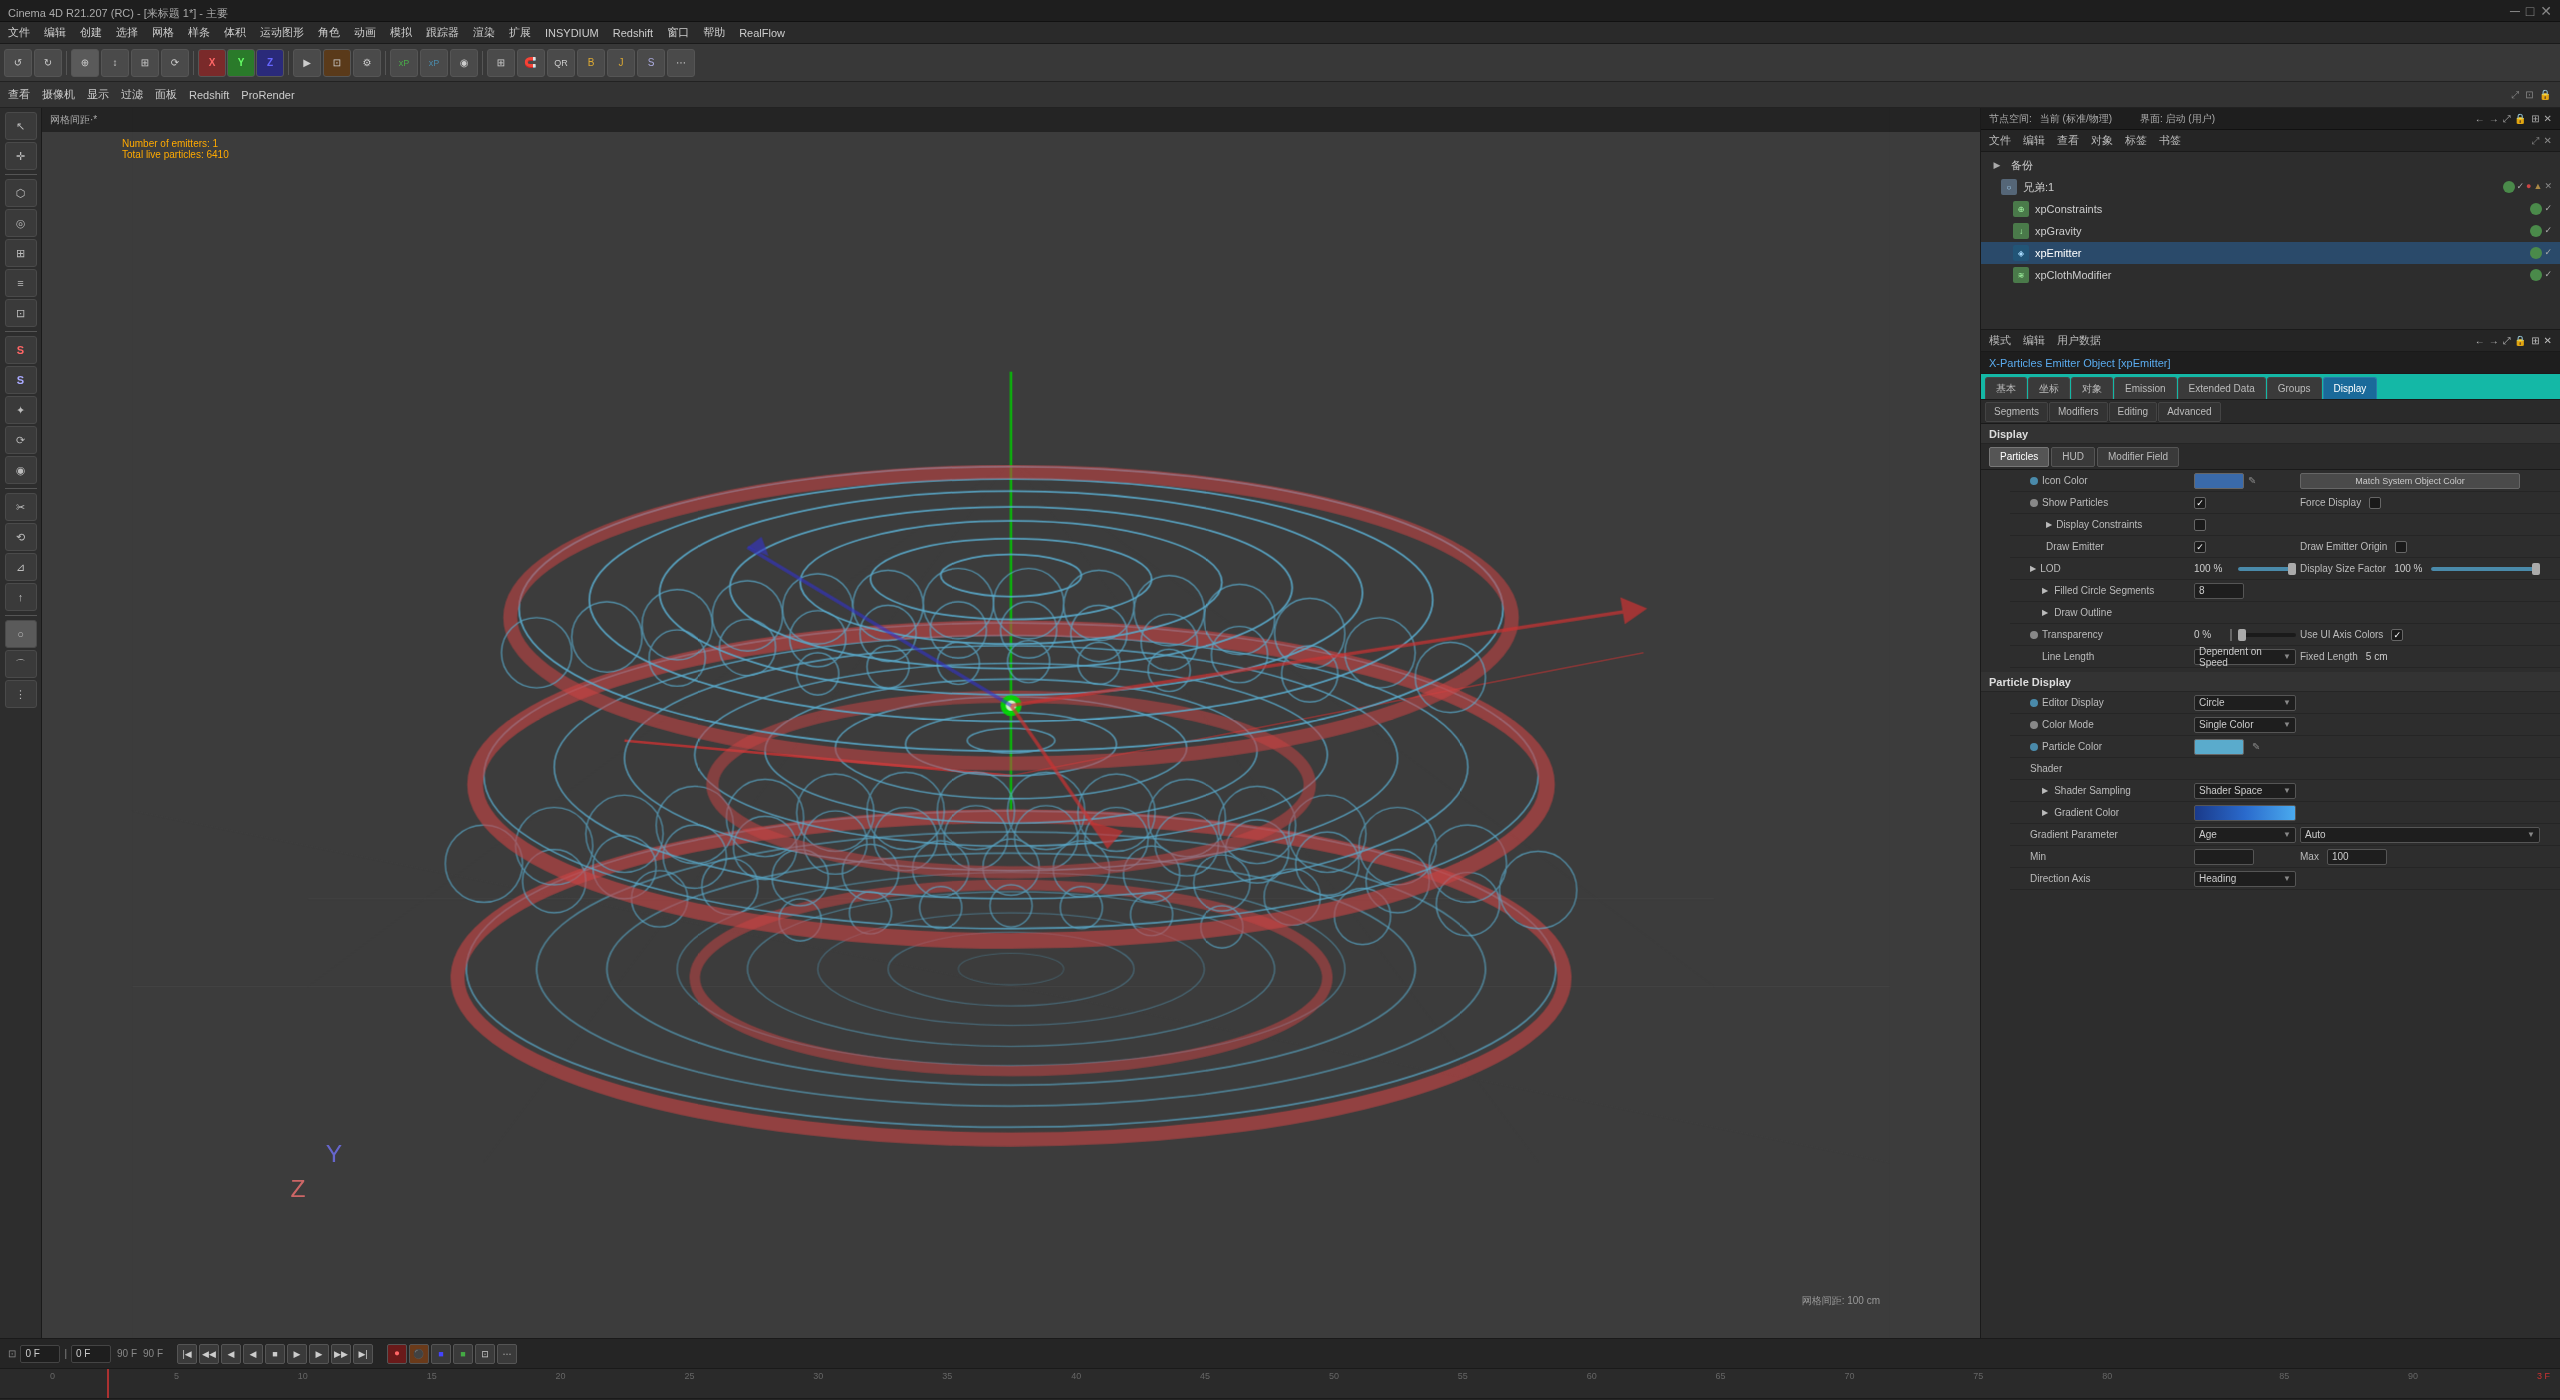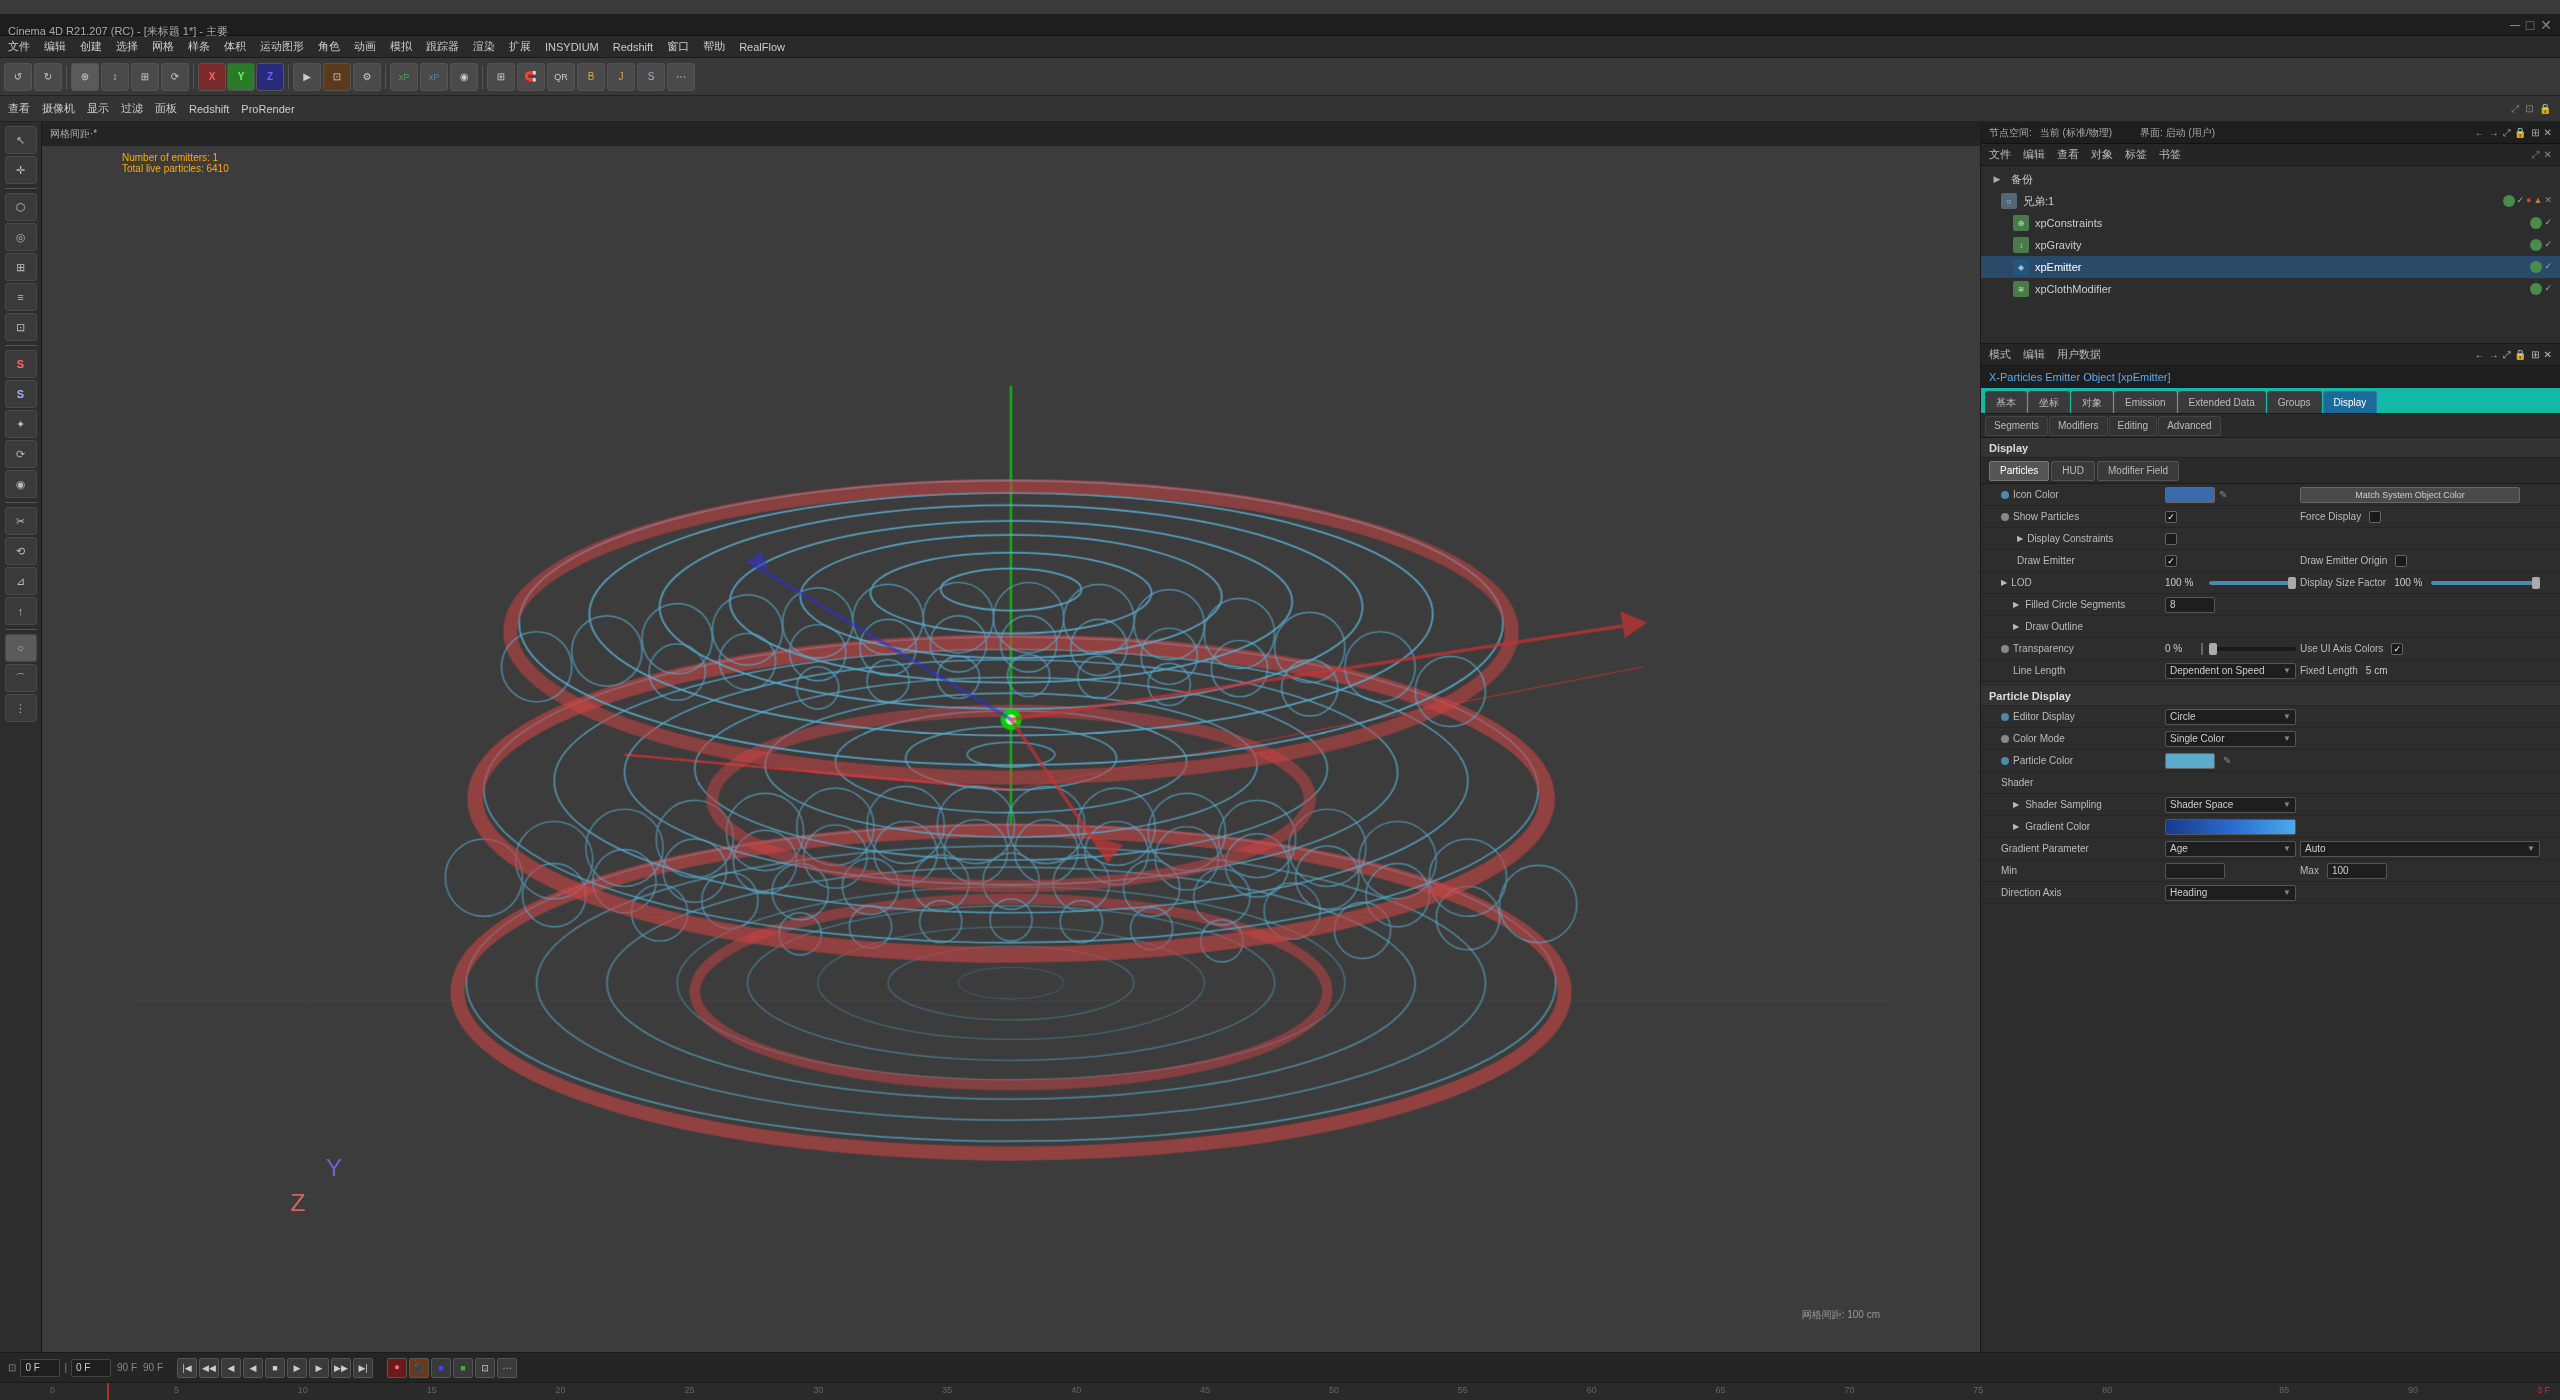--- a/index.html
+++ b/index.html
@@ -502,7 +502,7 @@
 </head>
 <body>
 
-<div style="width:100%; height:22px; background:#1e1e1e; display:flex; align-items:flex-start; padding:10px 8px; border-bottom:1px solid #111; position:relative;margin-top:14px;">
+<div style="width:100%; height:22px; background:#1e1e1e; display:flex; align-items:flex-end; padding:0 8px; border-bottom:1px solid #111; position:relative;">
   <span style="font-size:11px; color:#aaa; flex:1;">Cinema 4D R21.207 (RC) - [来标题 1*] - 主要</span>
   <div style="display:flex; gap:6px; position:absolute; right:8px; top:50%; transform:translateY(-50%);">
     <span style="font-size:14px; color:#888; cursor:pointer;">─</span>

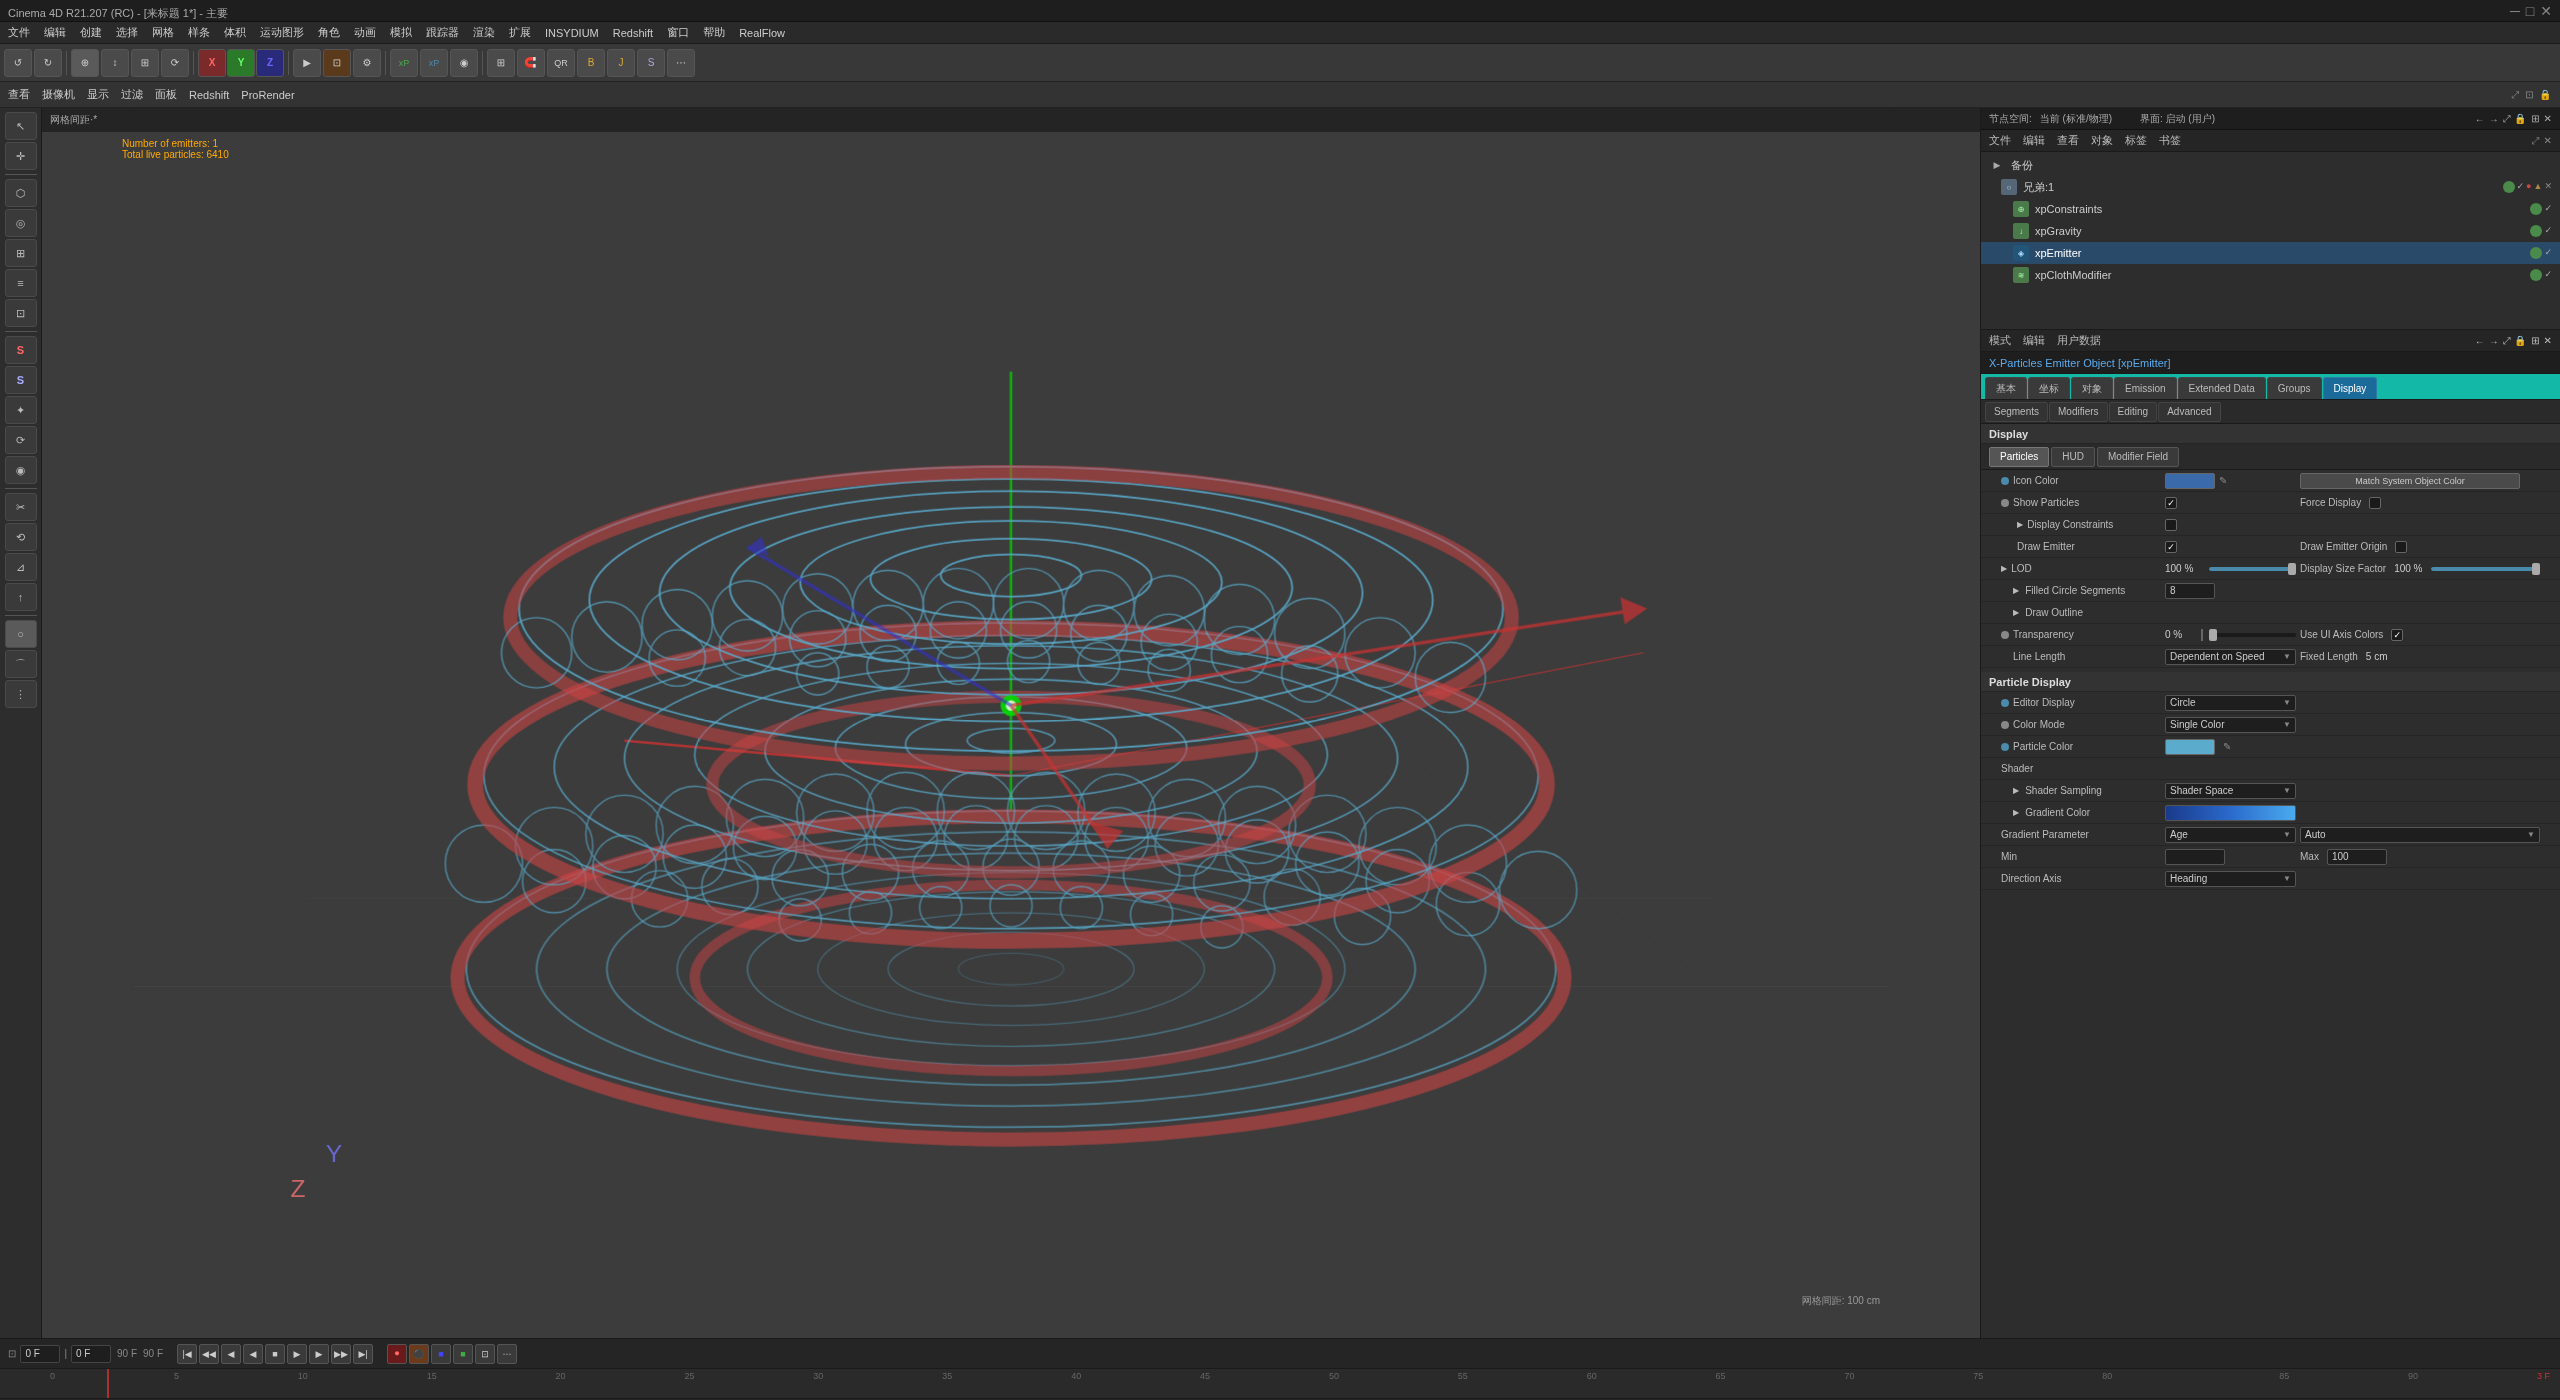--- a/index.html
+++ b/index.html
@@ -351,6 +351,7 @@
       padding: 0 20px;
       gap: 4px;
       border-bottom: 1px solid #252525;
+      margin-left: 29px;
     }
     .prop-label {
       width: 160px;

